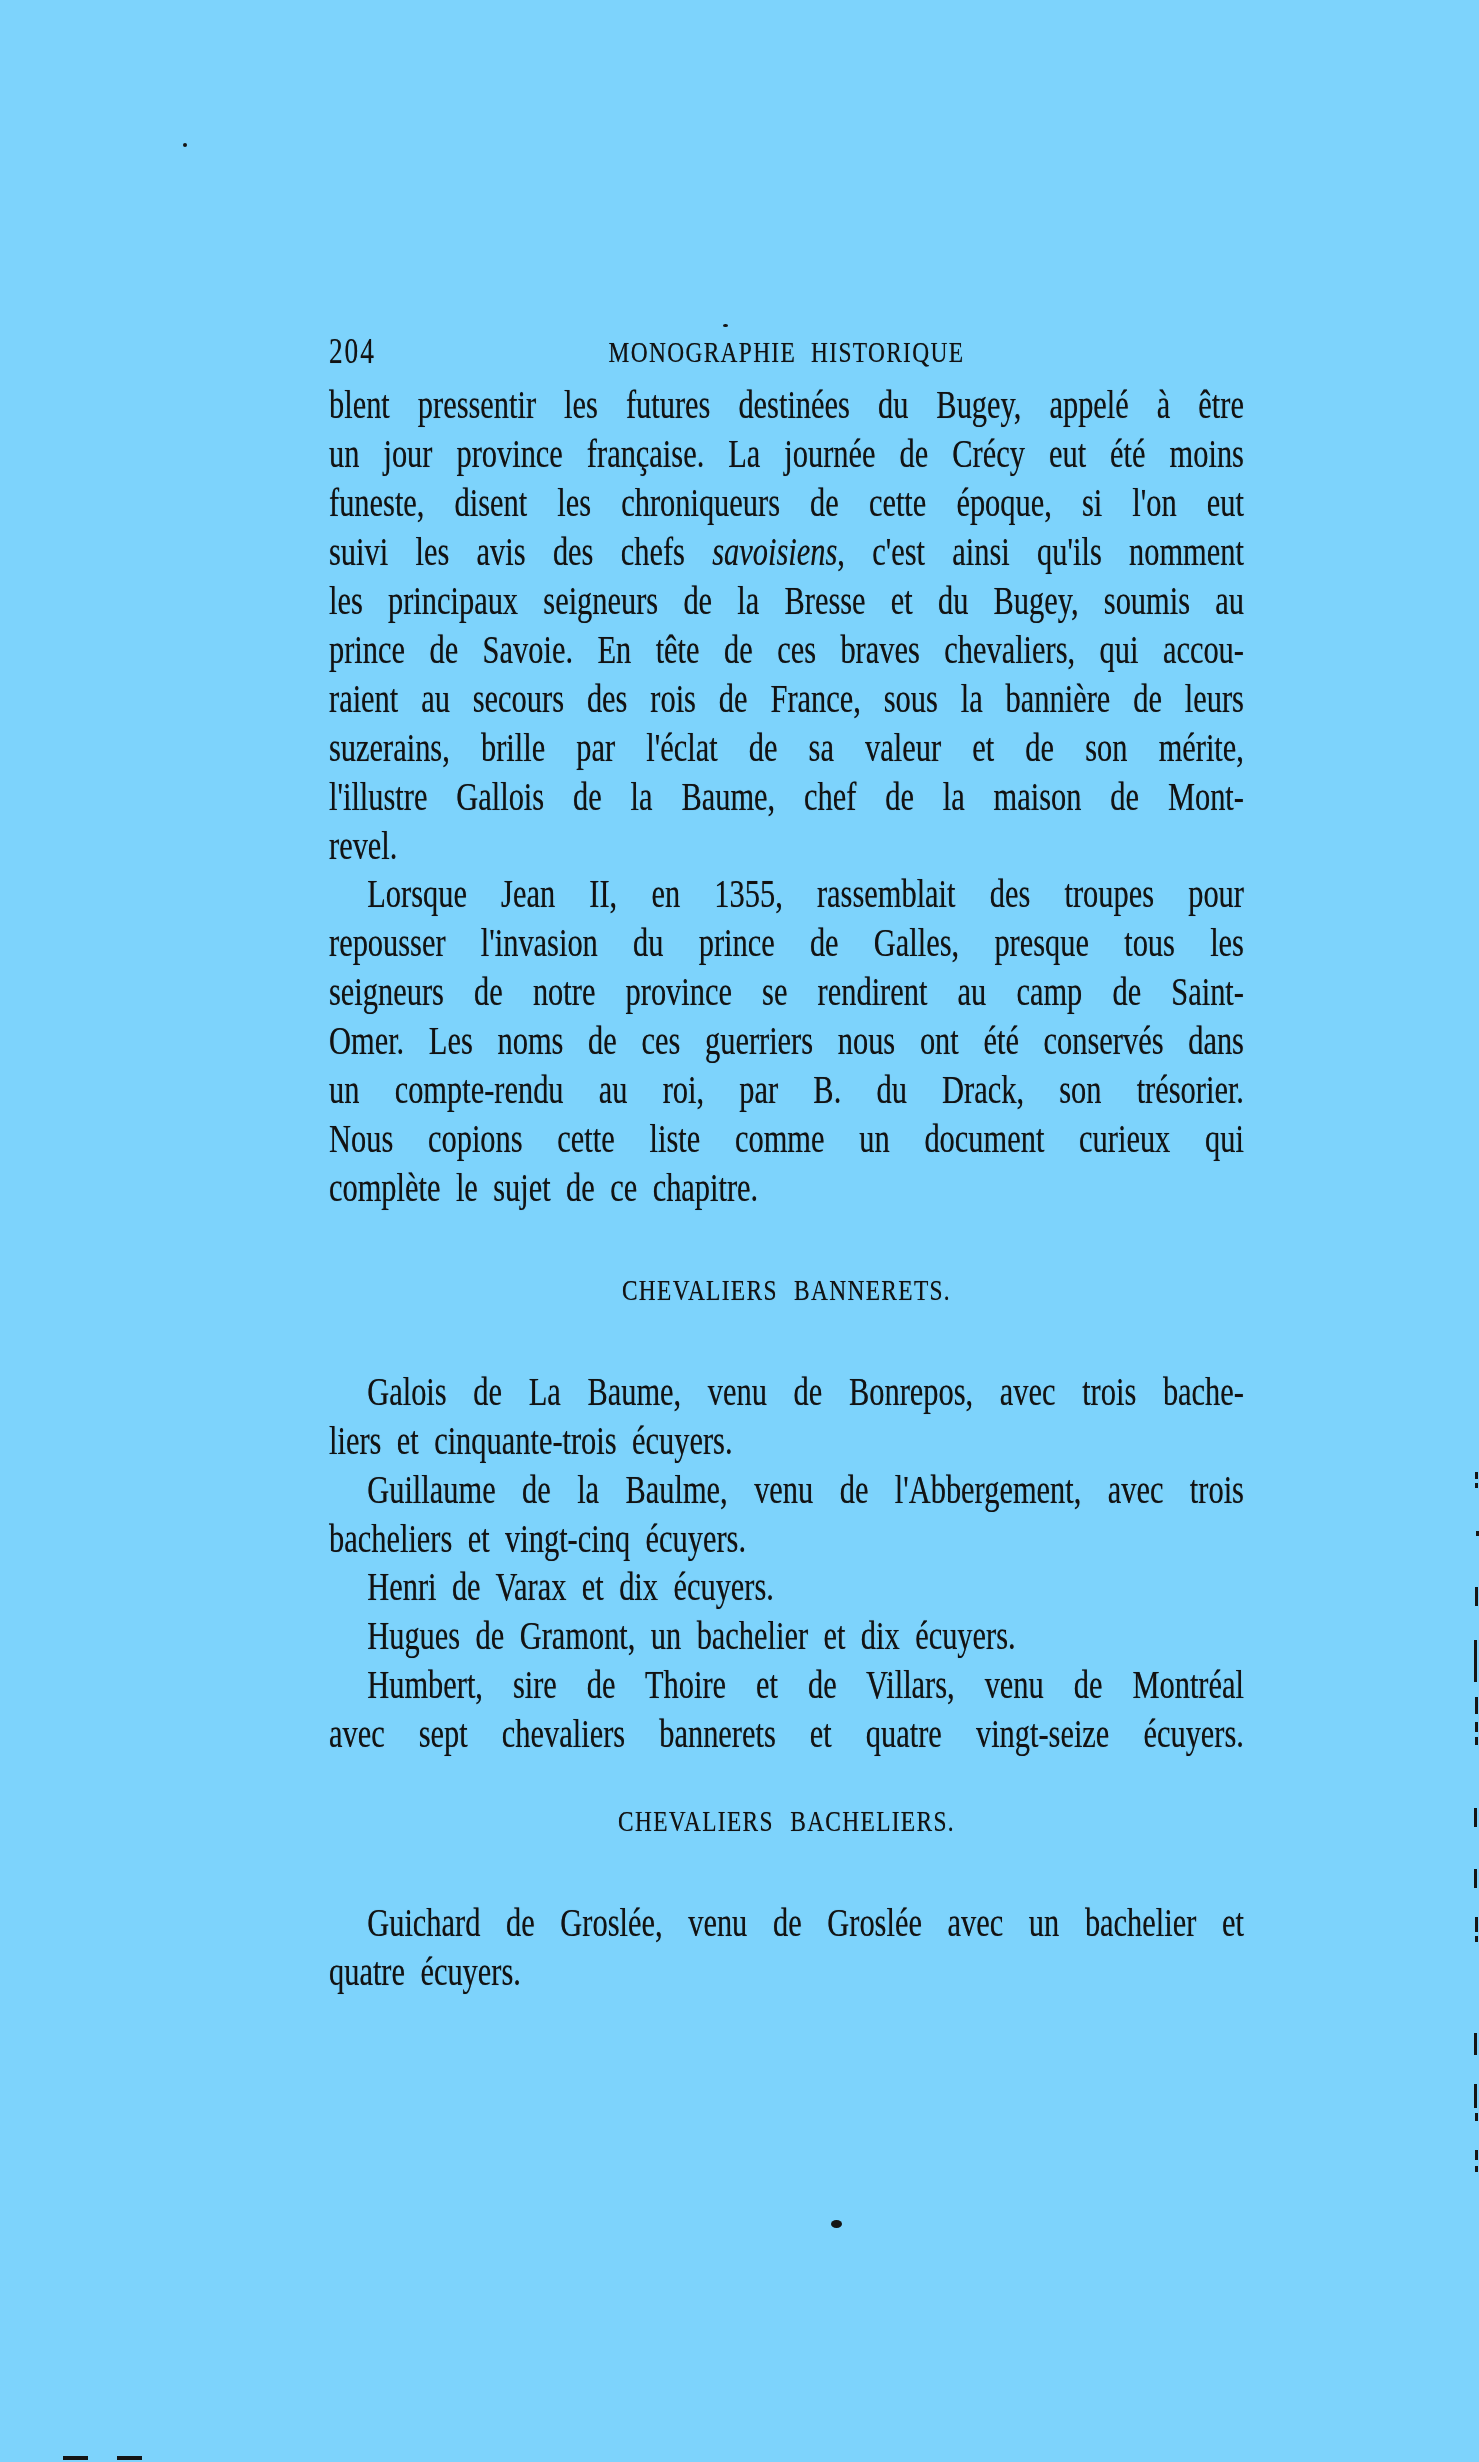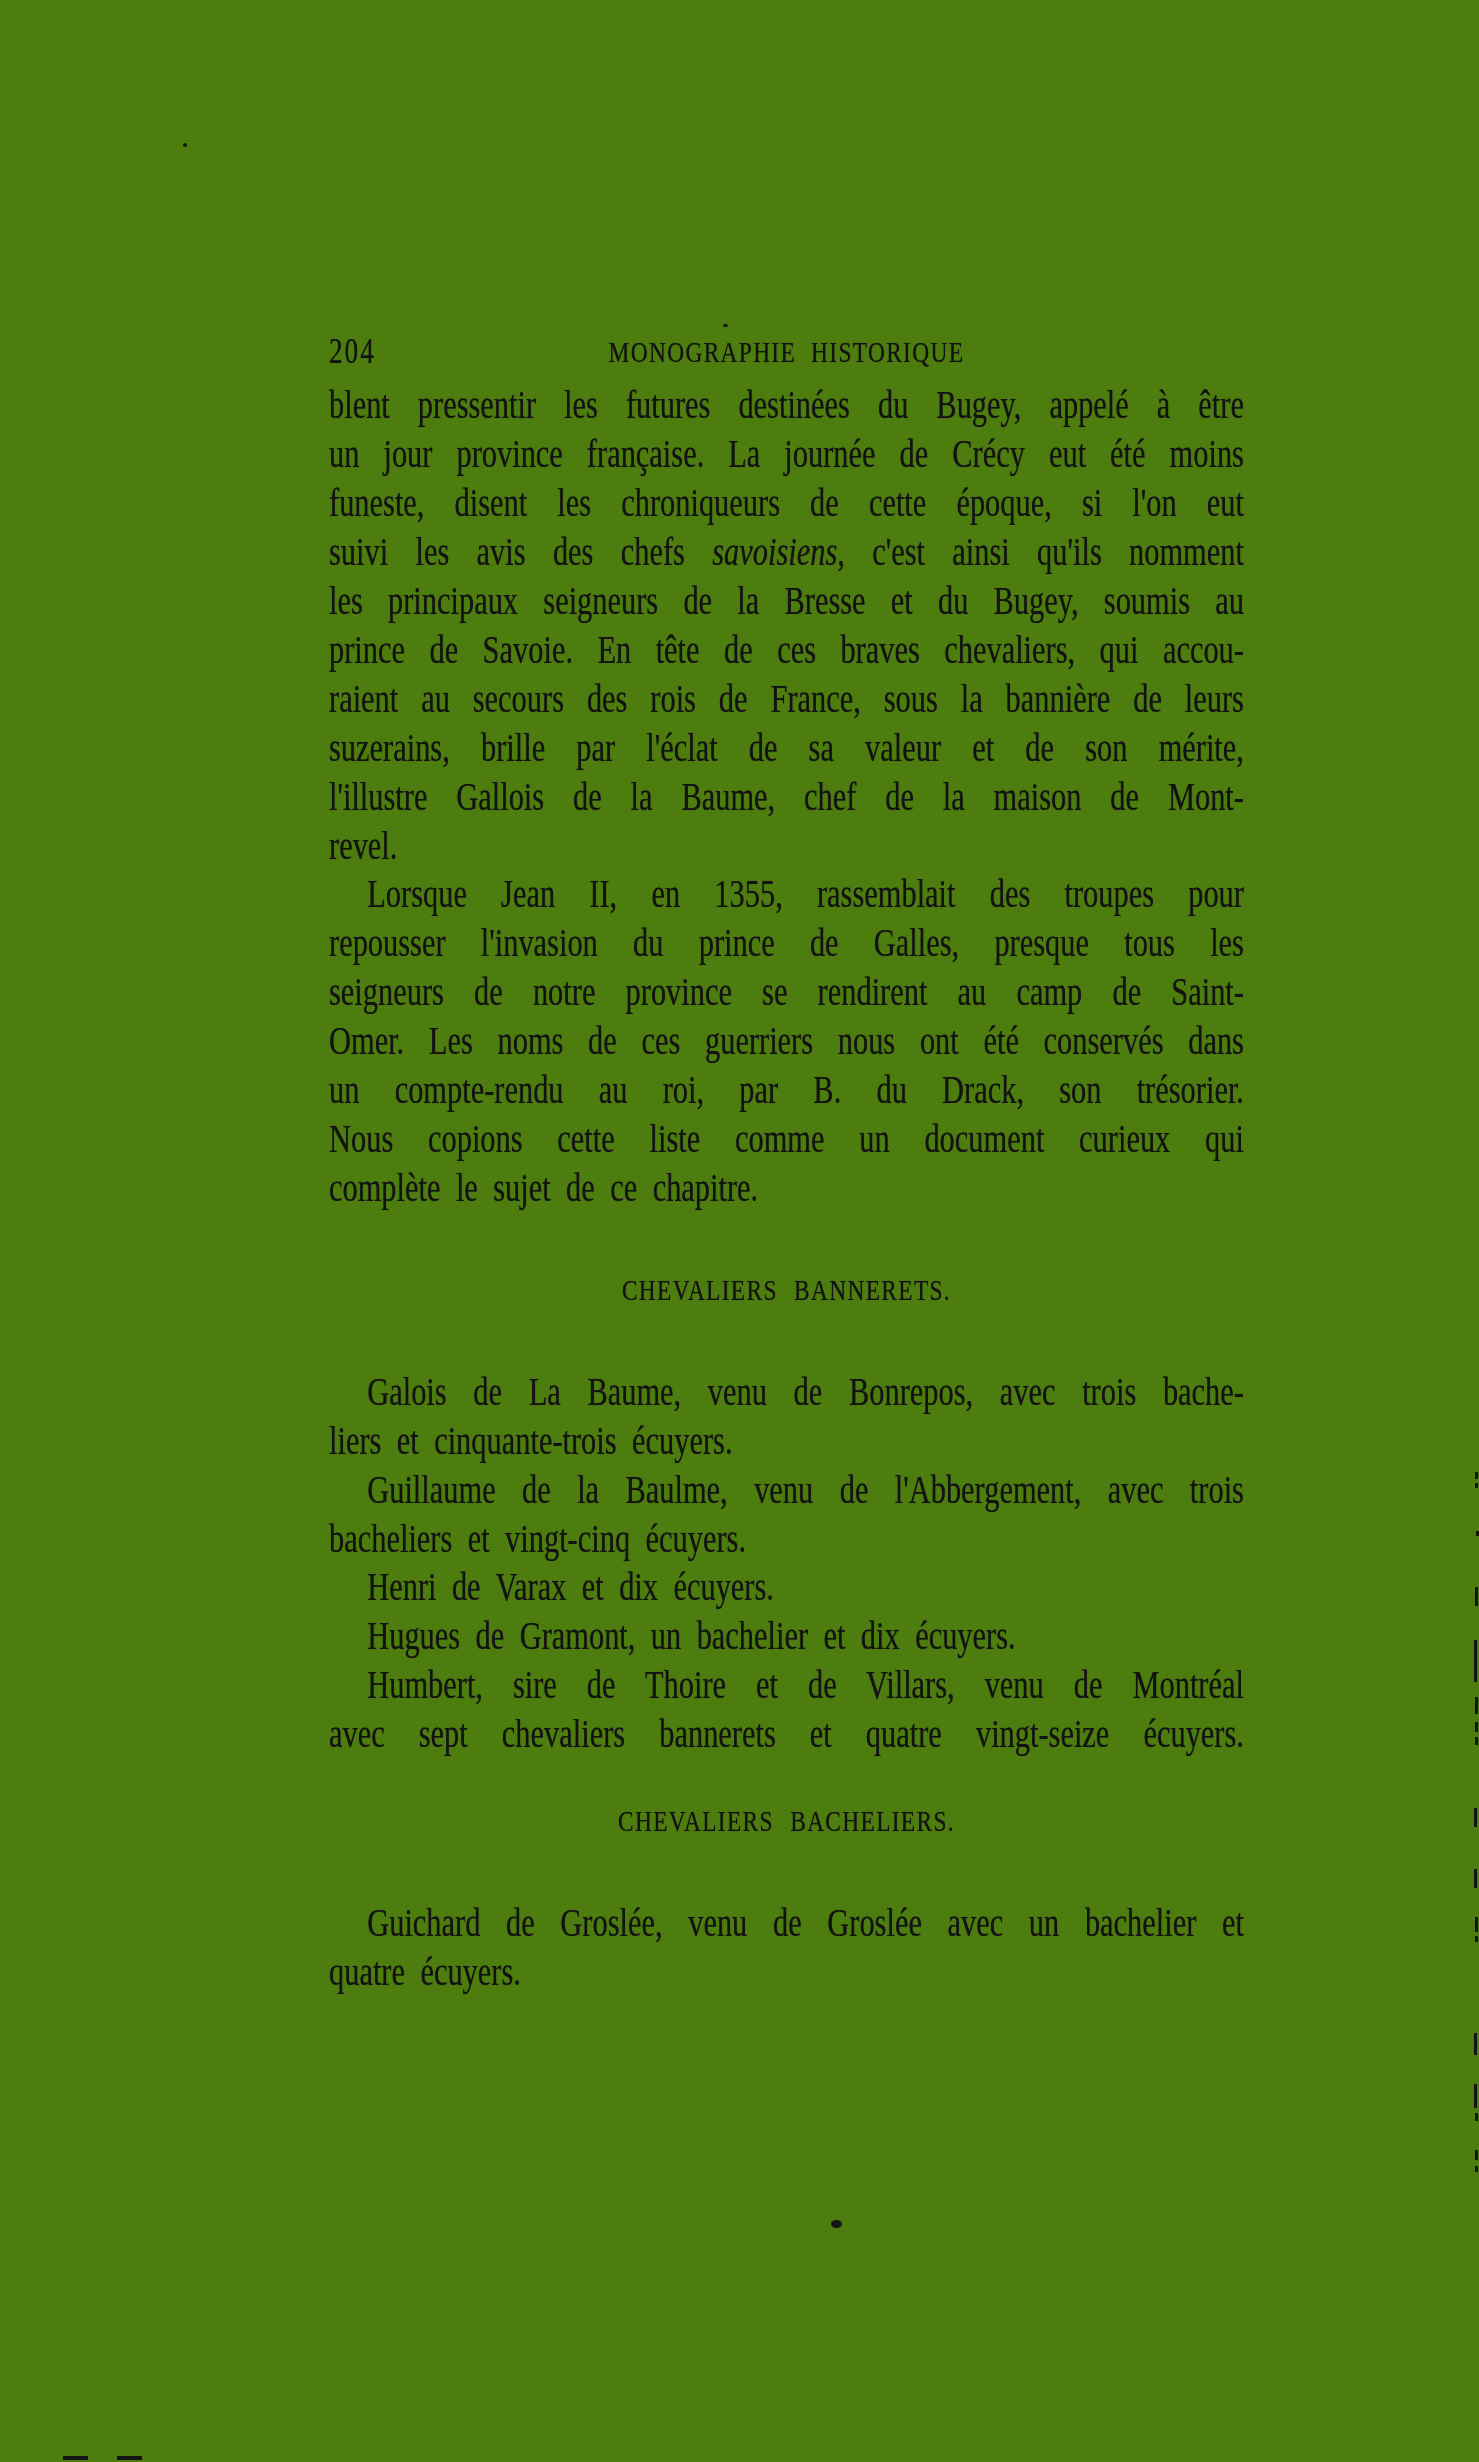--- a/index.html
+++ b/index.html
@@ -6,7 +6,7 @@
   .page{
     position:relative;
     width:1480px;height:2462px;
-    background:#4d7c0f;
+    background:#7dd3fc;
     overflow:hidden;
     font-family:"Liberation Serif","DejaVu Serif",serif;
     color:#121212;

